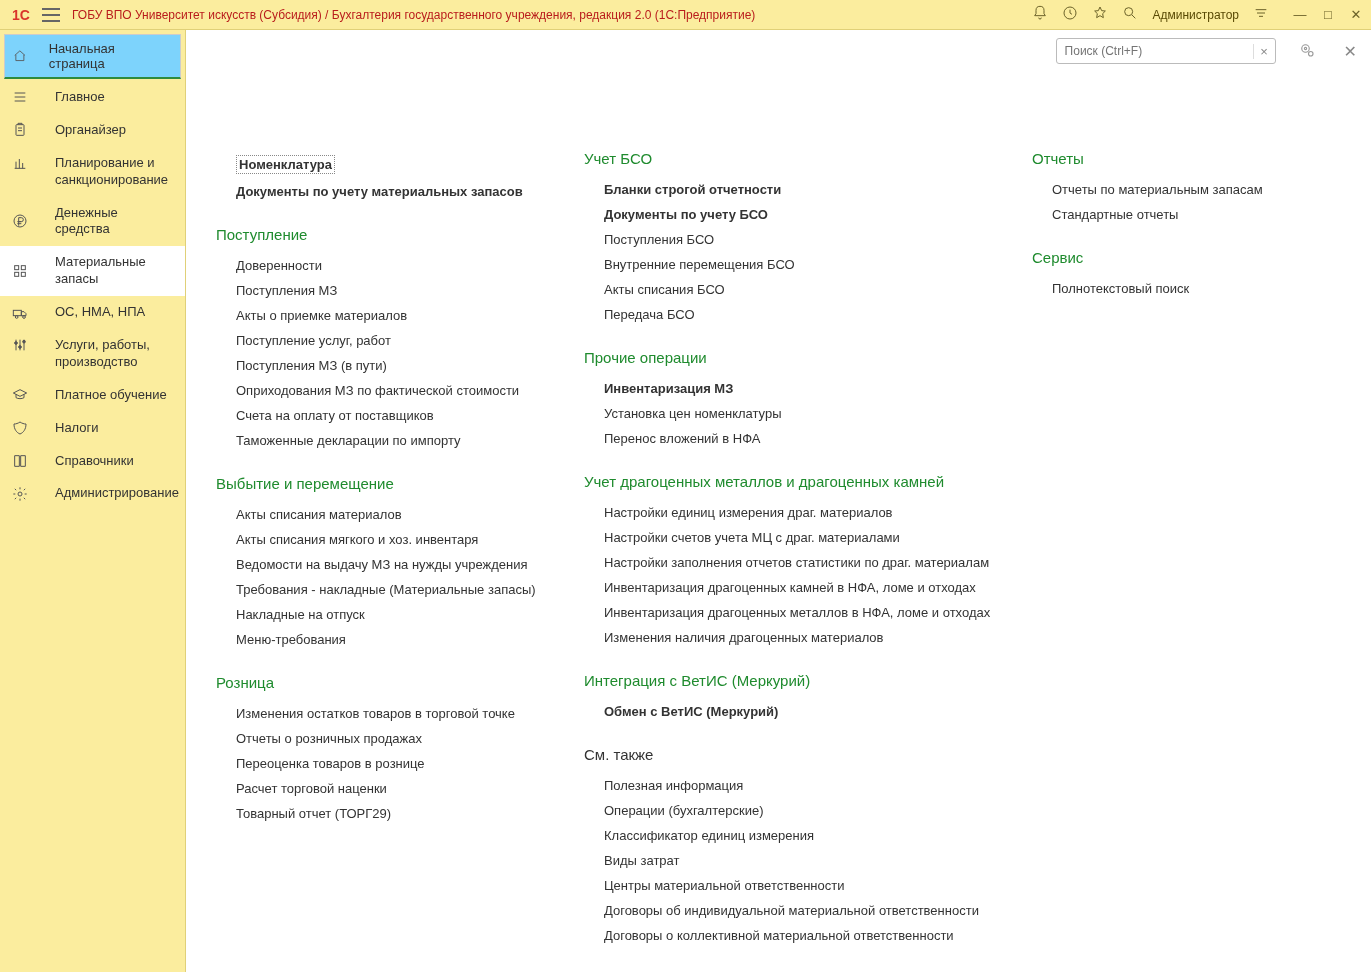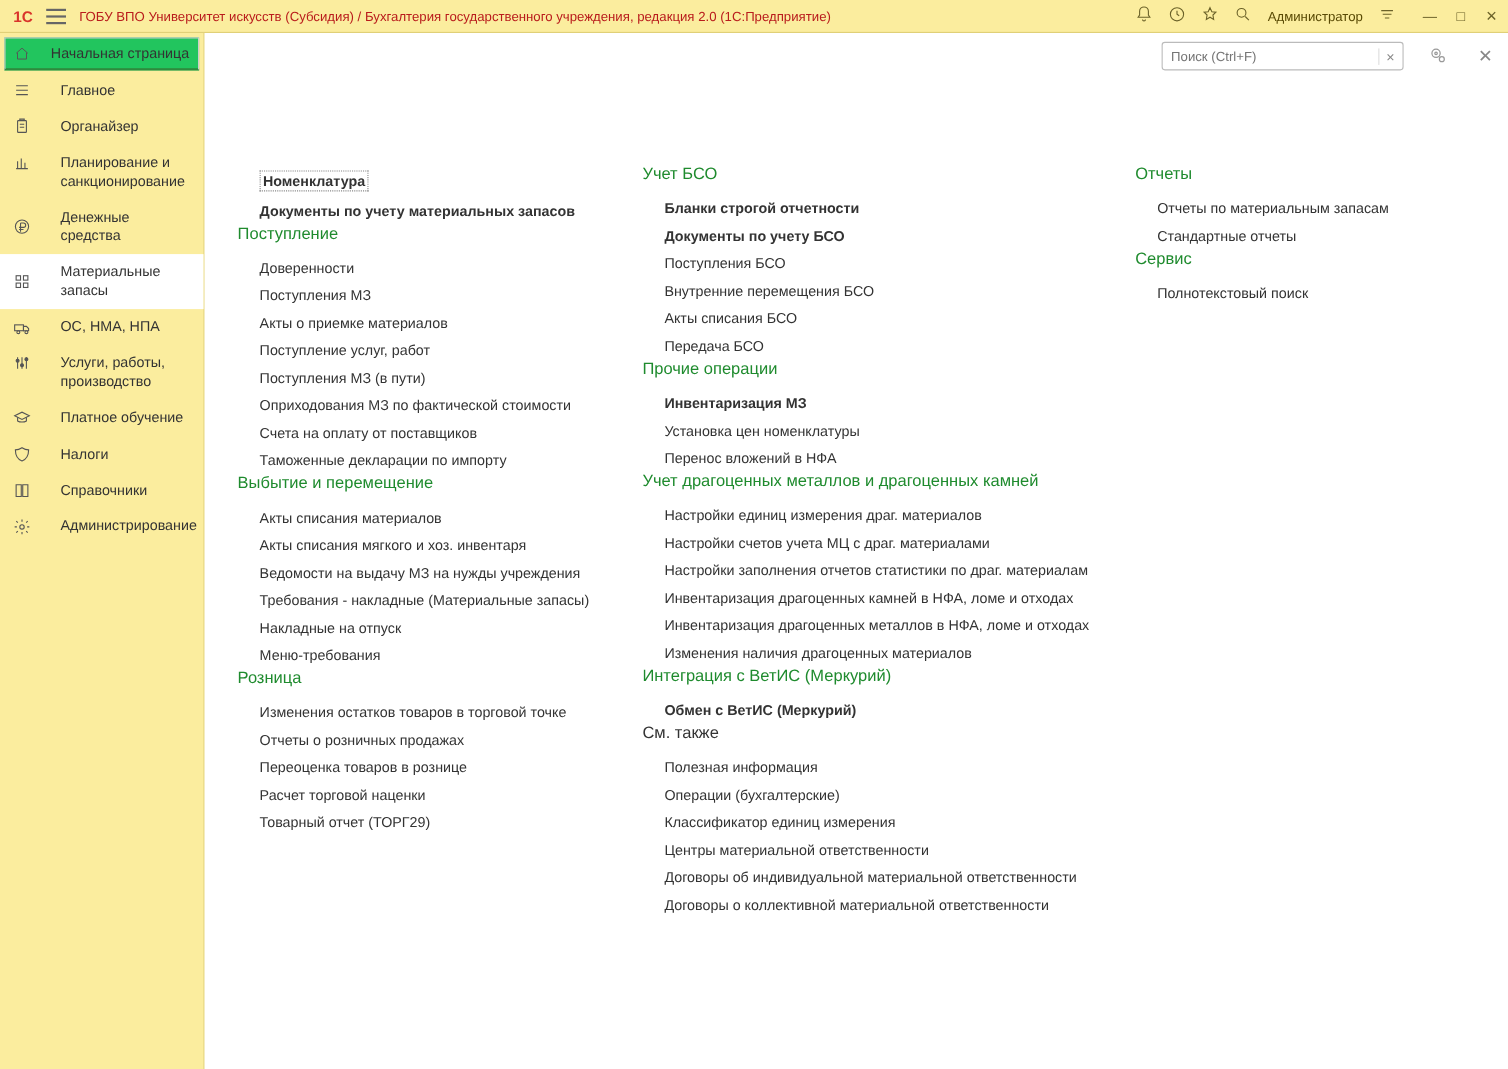--- a/index.html
+++ b/index.html
@@ -23,7 +23,7 @@
 
 
 .sidebar { width: 186px; background: #fbed9e; border-right: 1px solid #e0d078; display:flex; flex-direction:column;}
-.sidebar-tab { background:#22c55e; border:1px solid #ccc; border-bottom:2px solid #2e8b3d; margin:4px 4px 0 4px; padding:6px 8px; display:flex; align-items:center; gap:2px; font-size:13px;justify-content:space-between;}
+.sidebar-tab { background:#7dd3fc; border:1px solid #ccc; border-bottom:2px solid #2e8b3d; margin:4px 4px 0 4px; padding:6px 8px; display:flex; align-items:center; gap:22px; font-size:13px;}
 .sidebar-tab svg{width:14px;height:14px;stroke:#555;fill:none;stroke-width:1.5;}
 .nav-list { list-style:none; padding-top:2px;}
 .nav-item { display:flex; align-items:center; gap:27px; padding:8px 12px; cursor:pointer; color:#333; font-size:13px;}

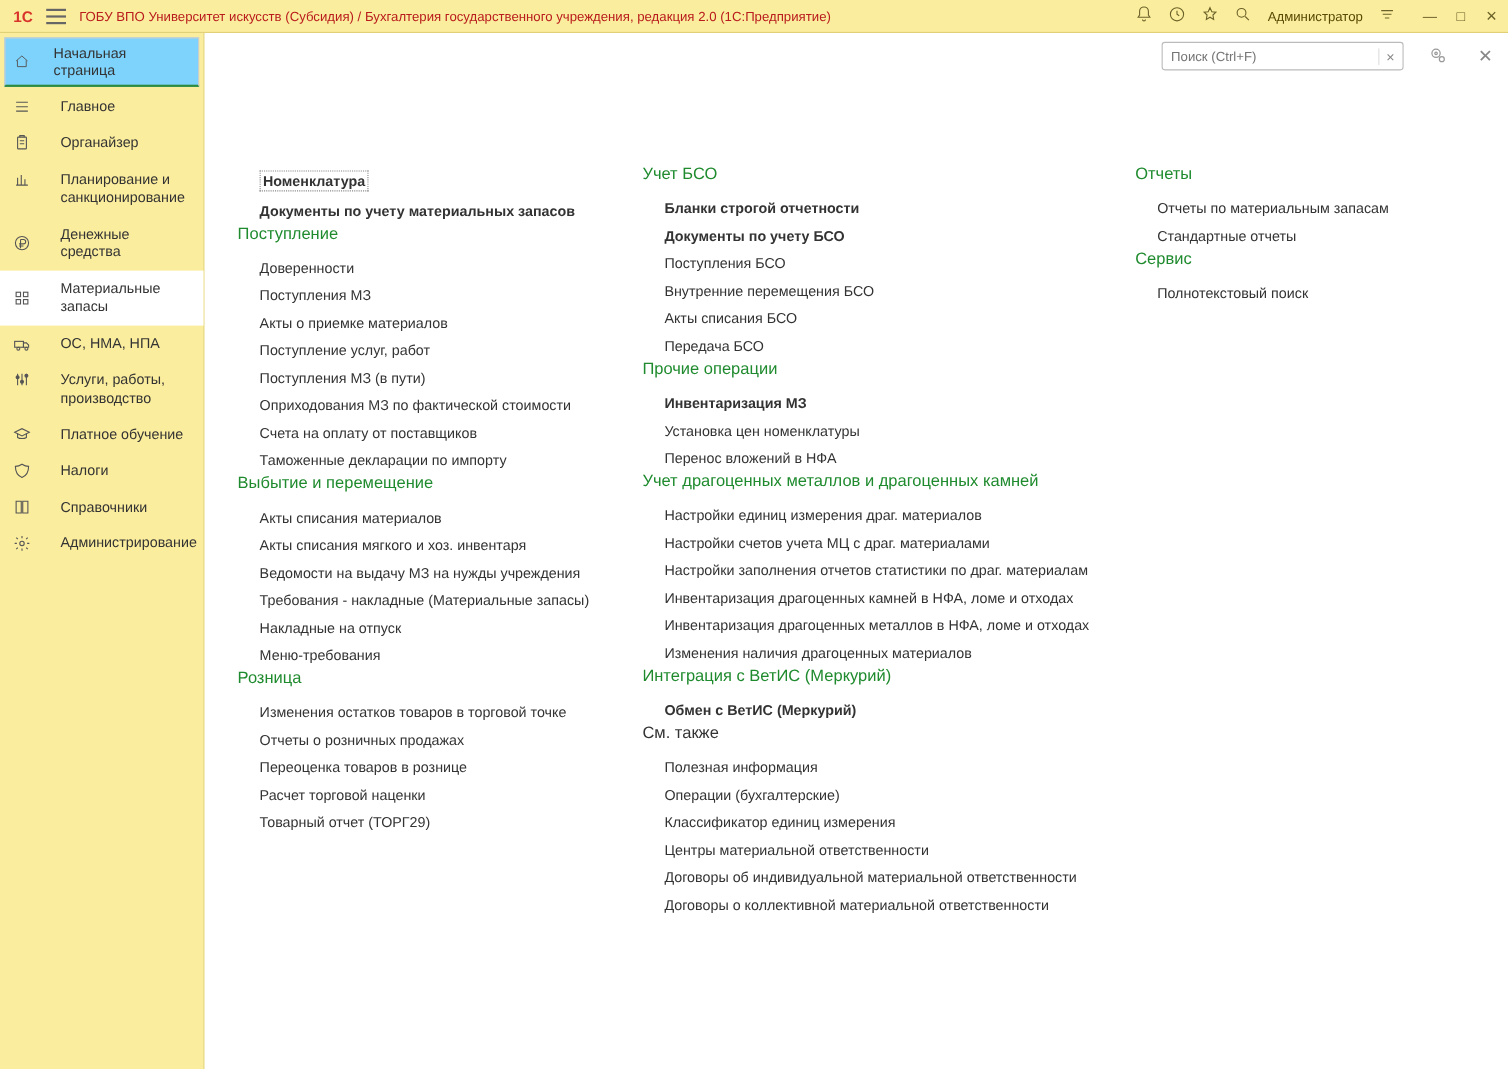--- a/index.html
+++ b/index.html
@@ -48,7 +48,7 @@
 .col-2 { width: 410px;}
 .col-3 { width: 280px;}
 
-.section-head { color:#1f8b2e; font-size:15px; margin-bottom:10px; }
+.section-head { color:#1f8b2e; font-size:15px; margin-bottom:10px; margin-top:22px;}
 .section-head:first-child{ margin-top:0;}
 .section-head.plain { color:#333;}
 .link-list { list-style:none; padding-left:20px;}

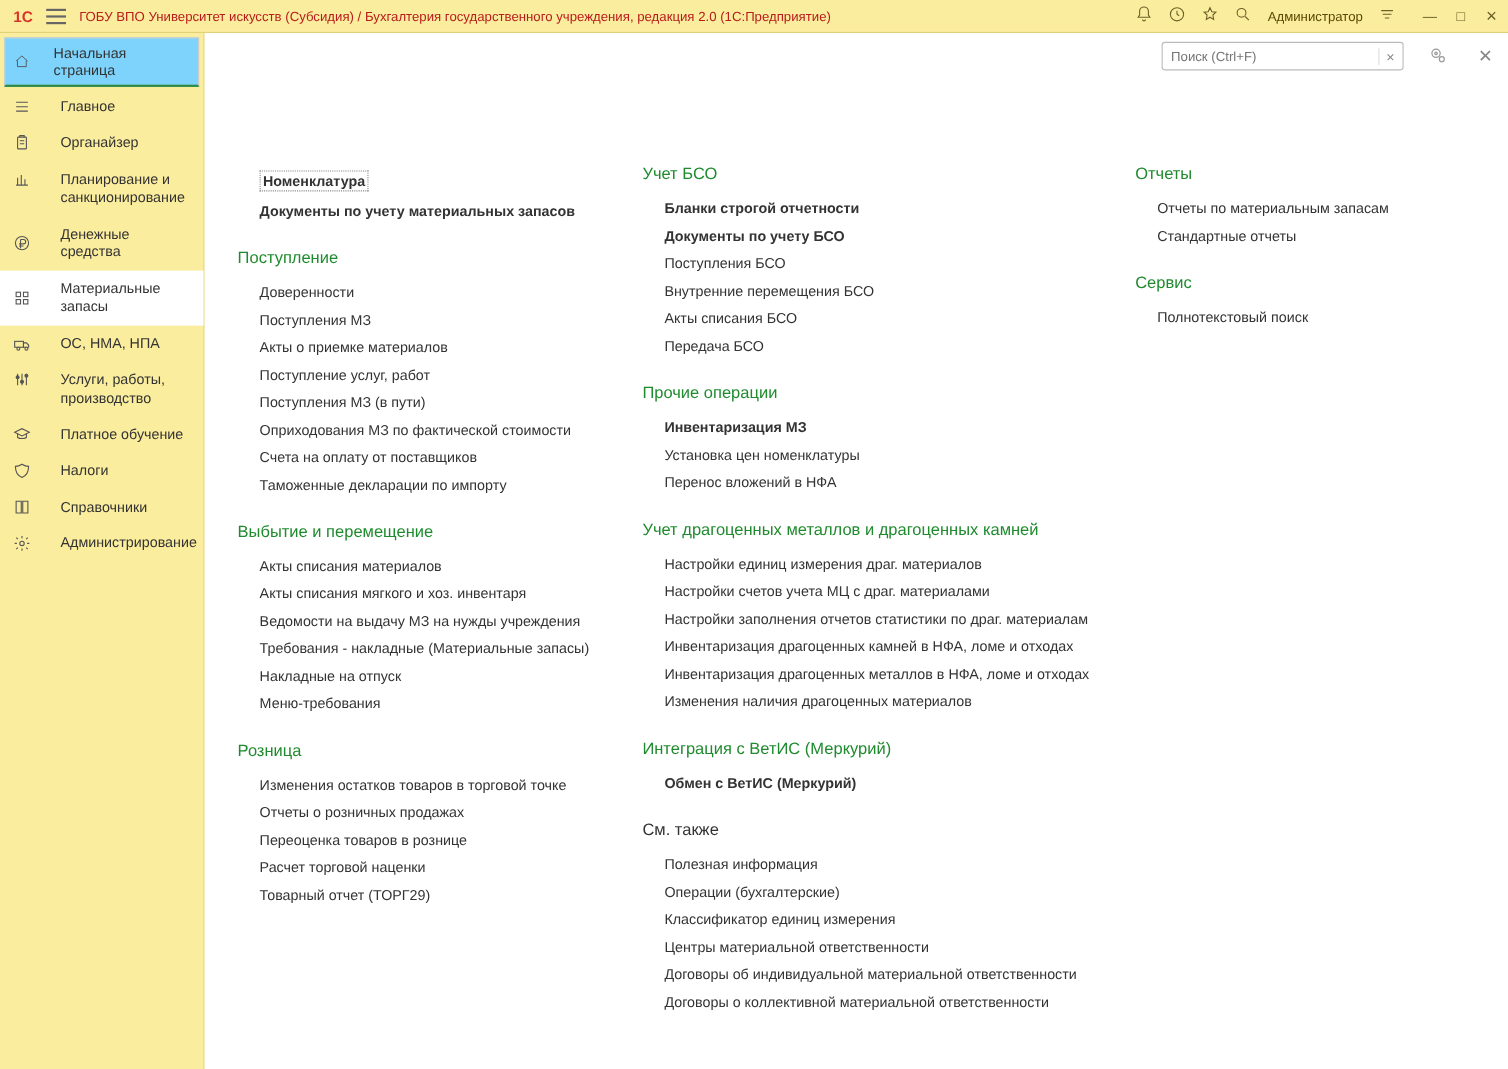--- a/index.html
+++ b/index.html
@@ -295,6 +295,7 @@
             <li class="">Полезная информация</li>
             <li class="">Операции (бухгалтерские)</li>
             <li class="">Классификатор единиц измерения</li>
+            <li class="">Виды затрат</li>
             <li class="">Центры материальной ответственности</li>
             <li class="">Договоры об индивидуальной материальной ответственности</li>
             <li class="">Договоры о коллективной материальной ответственности</li>

